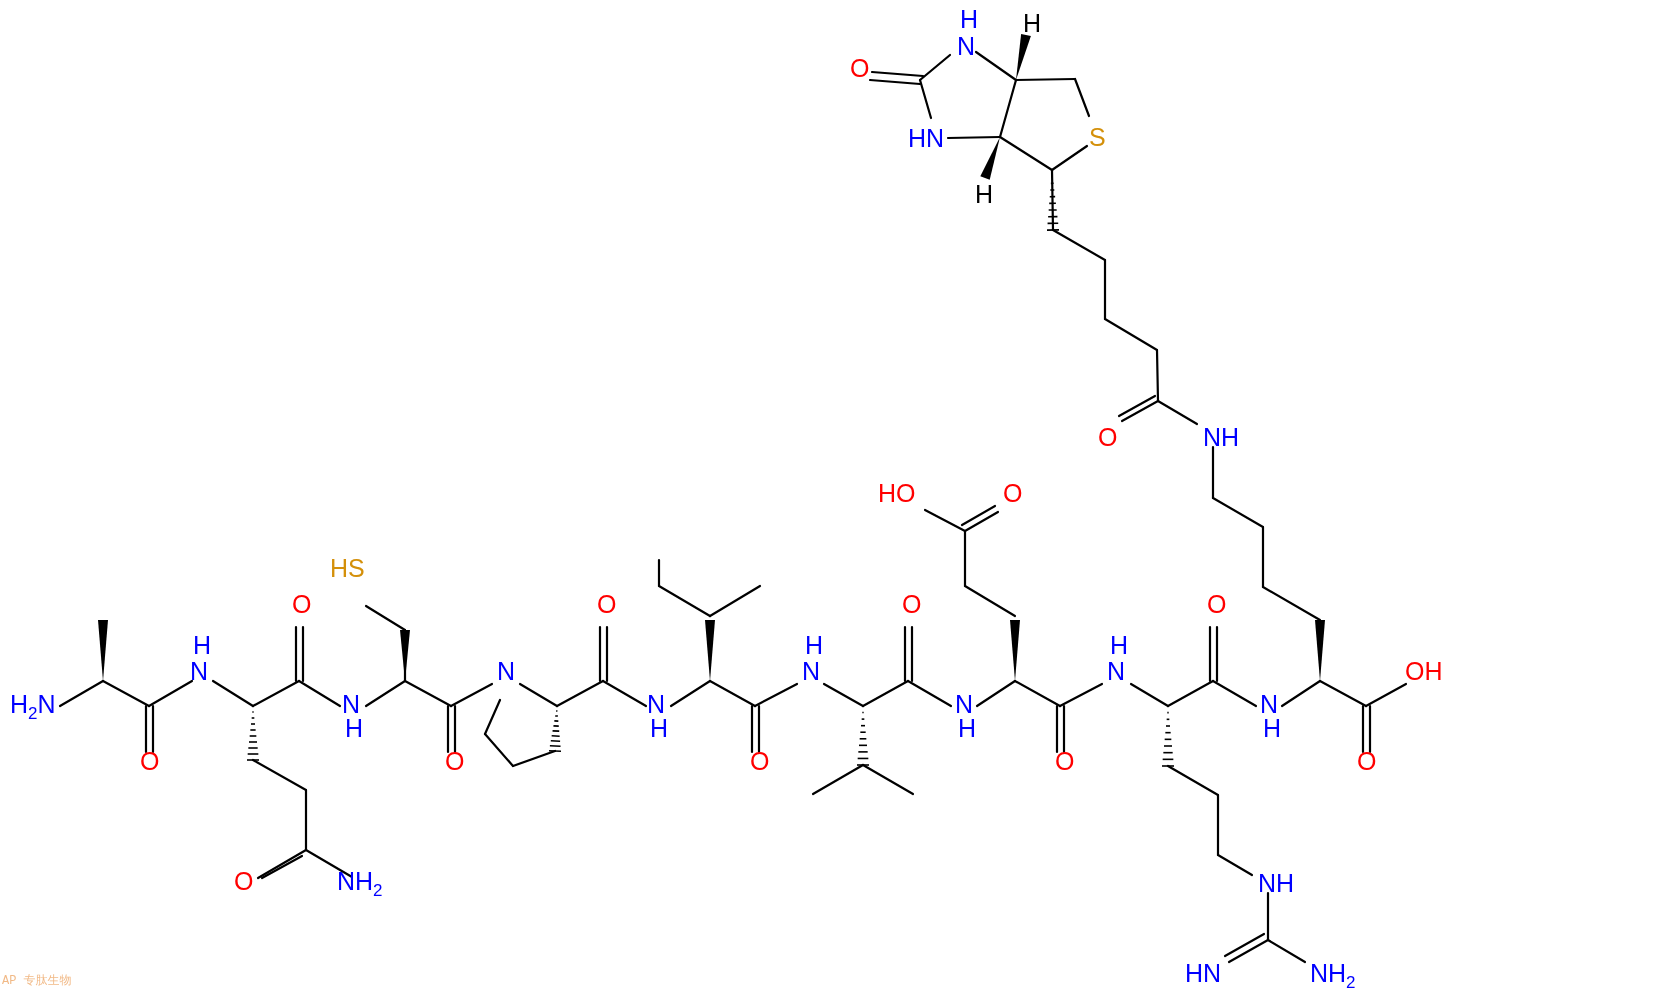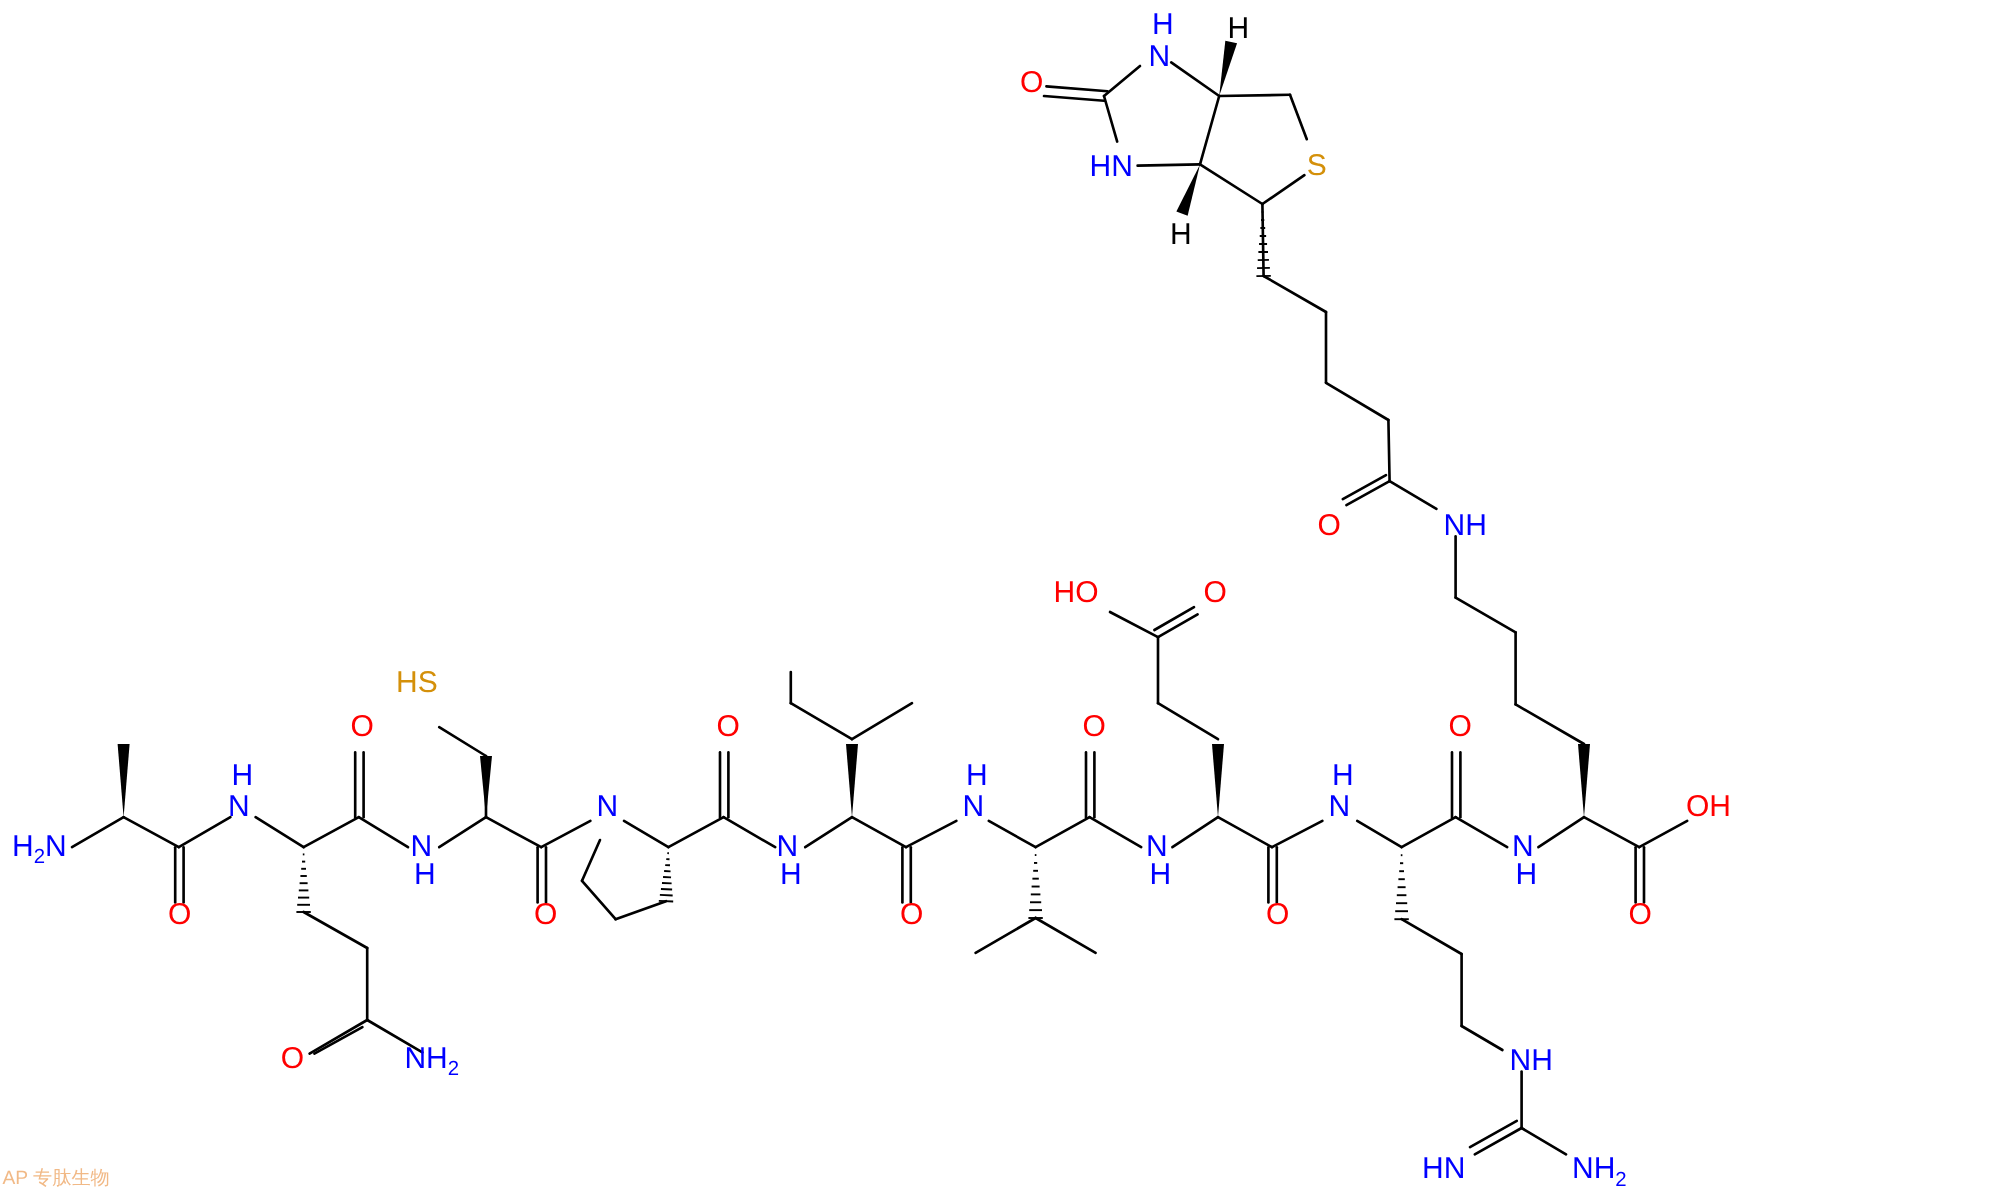--- a/index.html
+++ b/index.html
@@ -10,7 +10,7 @@
   .hash { stroke:#000000; stroke-width:1.6; }
   .atom { font-family:"Liberation Sans", sans-serif; font-size:25px; }
   .sub { font-size:17px; }
-  .watermark { position:absolute; left:2px; top:972px; font-family:Liberation Sans, sans-serif; font-size:16px; color:#f0b27a; opacity:0.9; }
+  .watermark { position:absolute; left:2px; top:972px; font-family:Liberation Mono, monospace; font-size:12px; color:#f0b27a; opacity:0.9; }
 </style>
 </head>
 <body>

